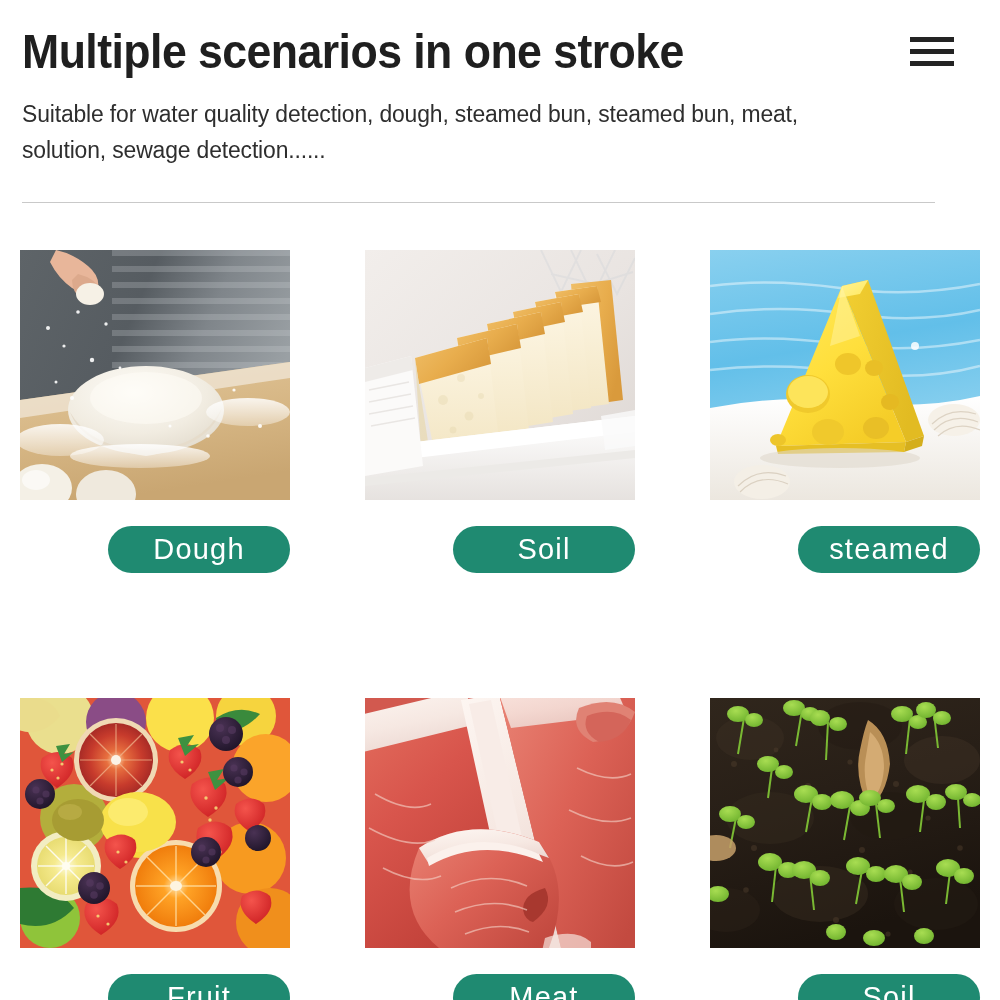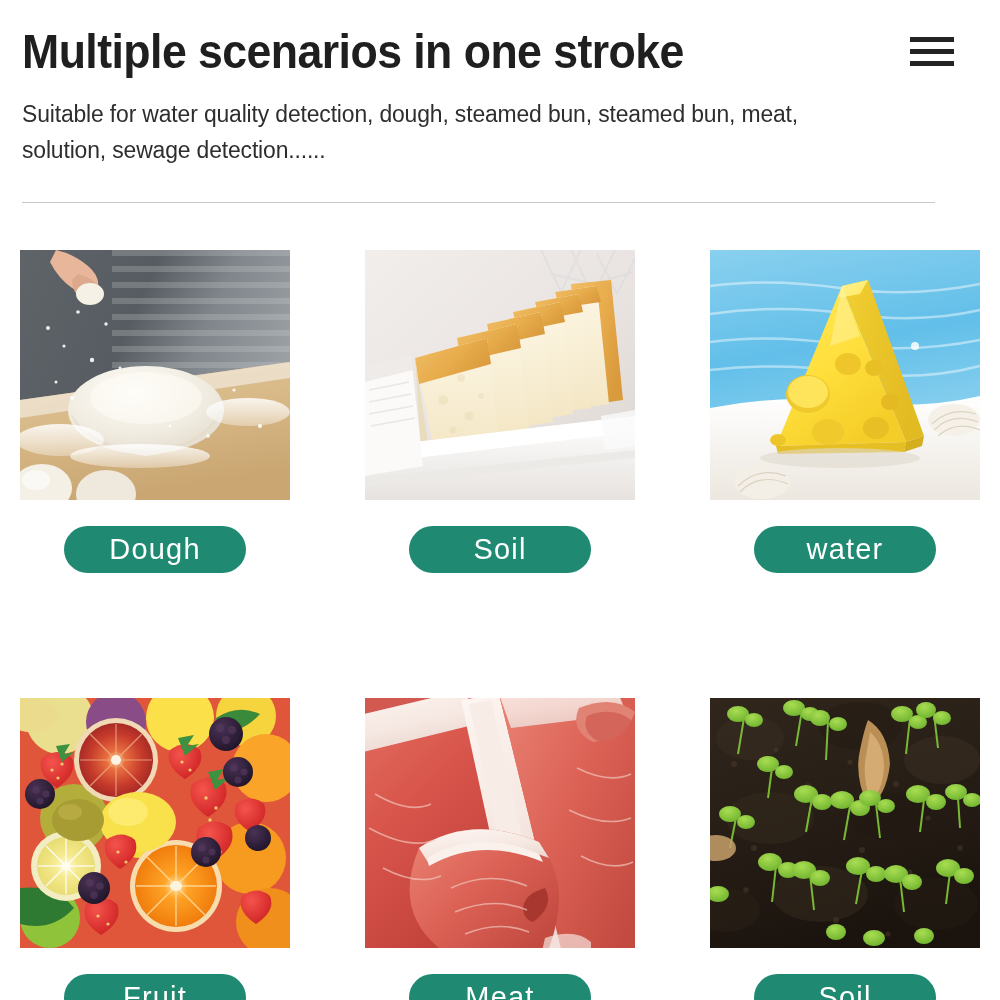--- a/index.html
+++ b/index.html
@@ -116,7 +116,7 @@
   .label-wrap {
     width: 270px;
     display: flex;
-    justify-content: center;
+    justify-content: flex-end;
     margin-top: 26px;
   }
 

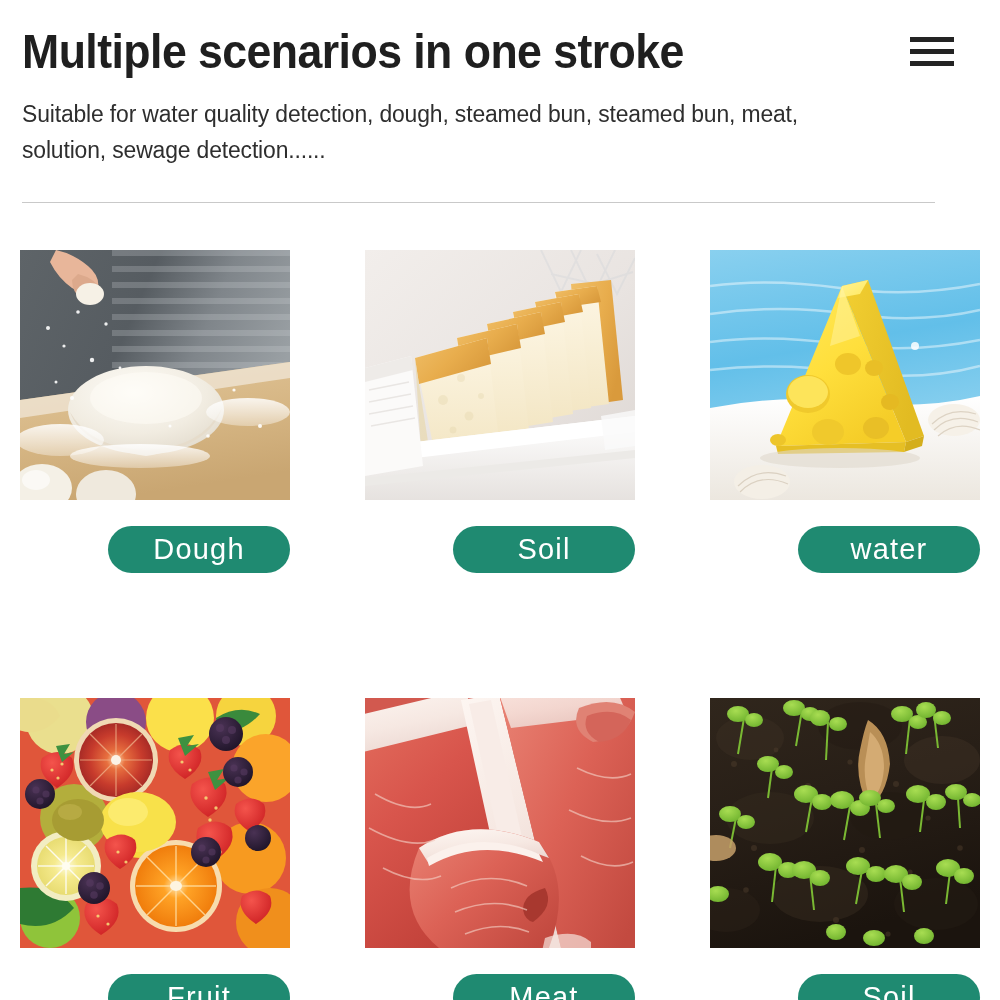--- a/index.html
+++ b/index.html
@@ -377,7 +377,7 @@
         </svg>
       </div>
       <div class="label-wrap">
-        <button class="pill">water</button>
+        <button class="pill">steamed</button>
       </div>
     </div>
 

